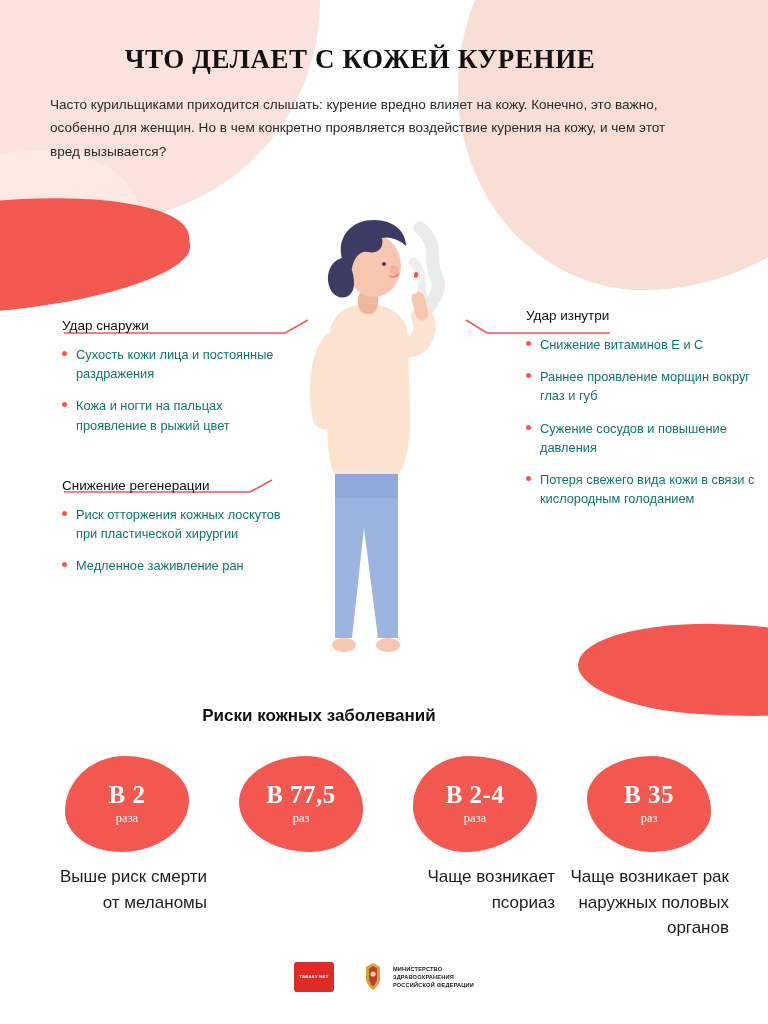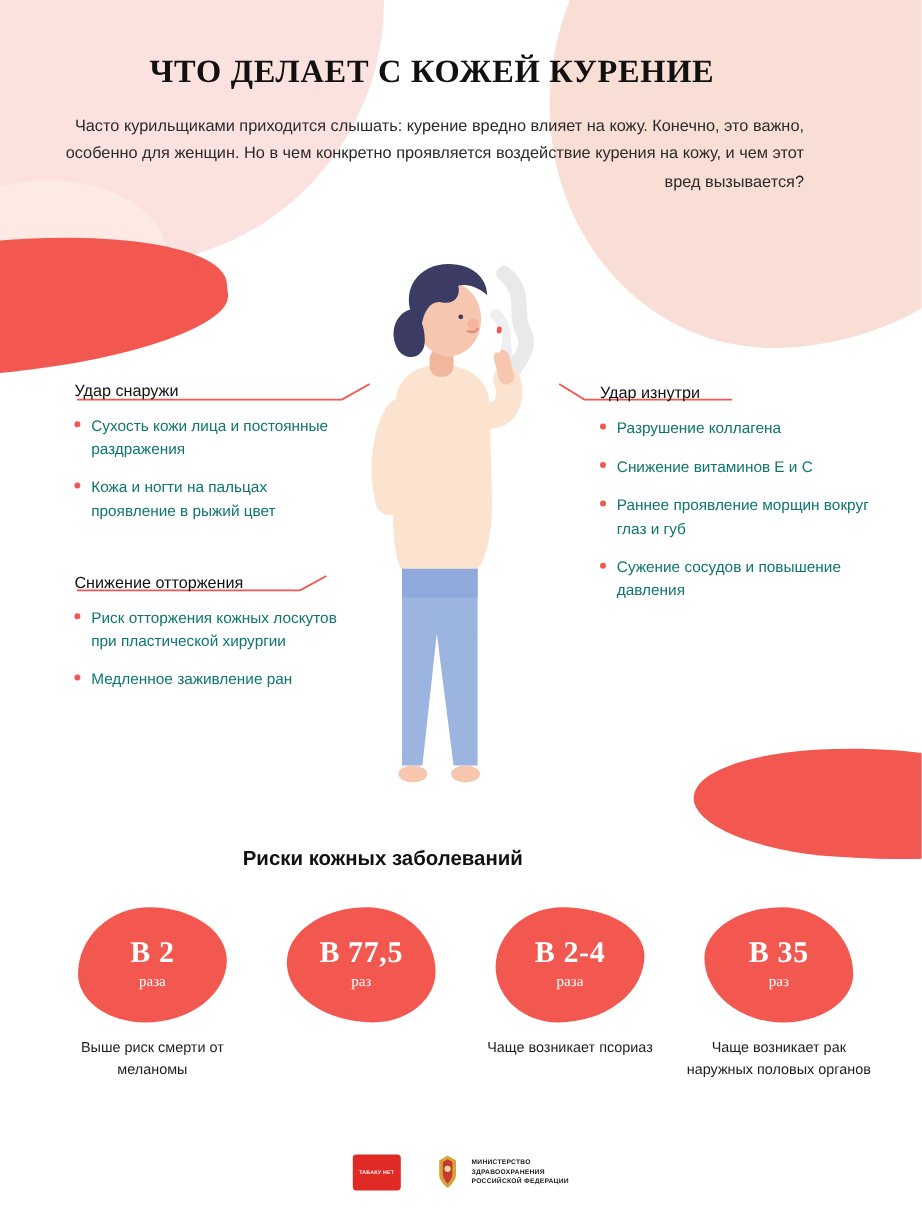--- a/index.html
+++ b/index.html
@@ -47,7 +47,7 @@
   }
   .intro{
     width:620px;margin:0 auto;
-    font-size:13.6px;line-height:1.72;color:#2b2b2b;text-align:right;
+    font-size:13.6px;line-height:1.72;color:#2b2b2b;text-align:left;
   }
 
   

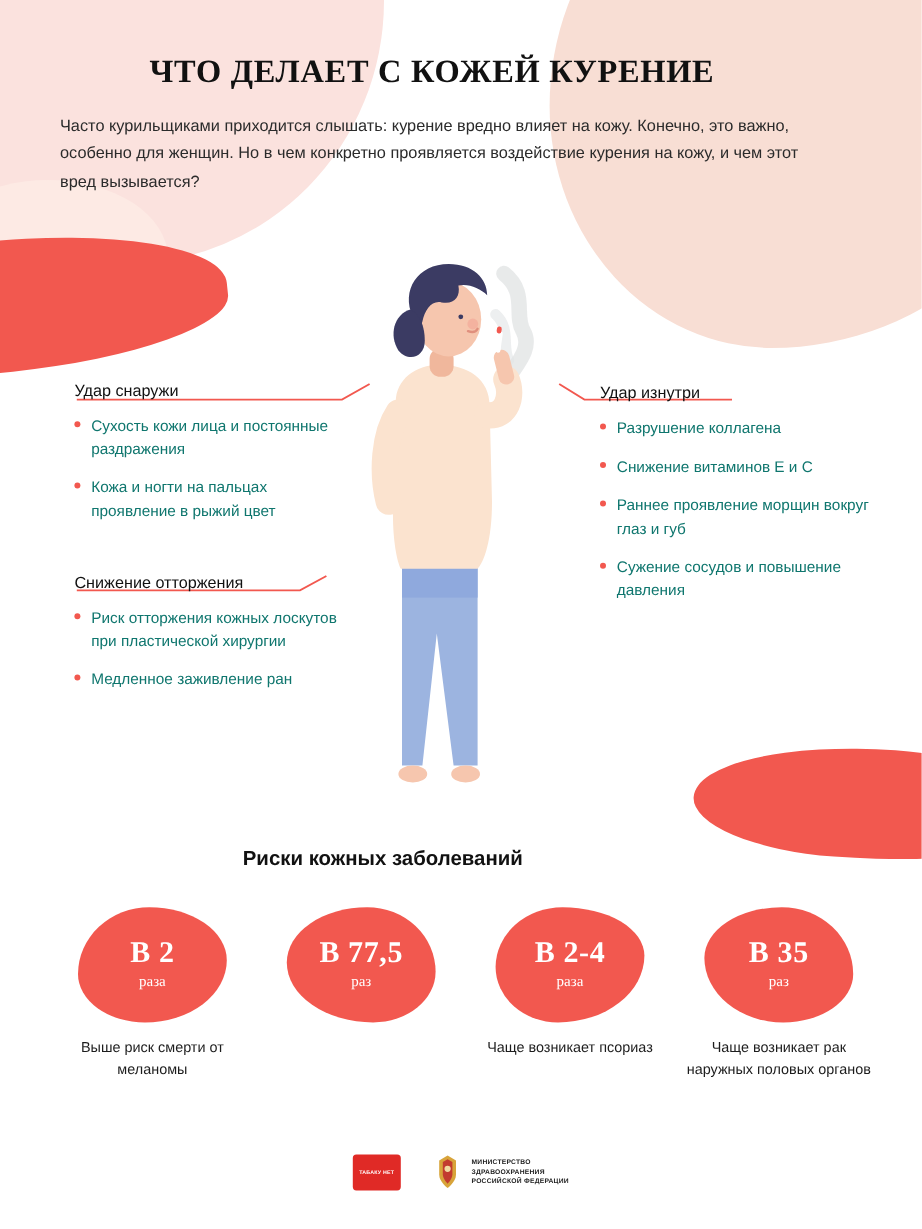--- a/index.html
+++ b/index.html
@@ -180,7 +180,7 @@
     <div class="bullet">Медленное заживление ран</div>
   </div>
 
-  <div class="block block-right" style="top:320px;">
+  <div class="block block-right" style="top:308px;margin-left:26px;">
     <div class="block-head">Удар изнутри</div>
     <div class="bullet">Разрушение коллагена</div>
     <div class="bullet">Снижение витаминов E и C</div>

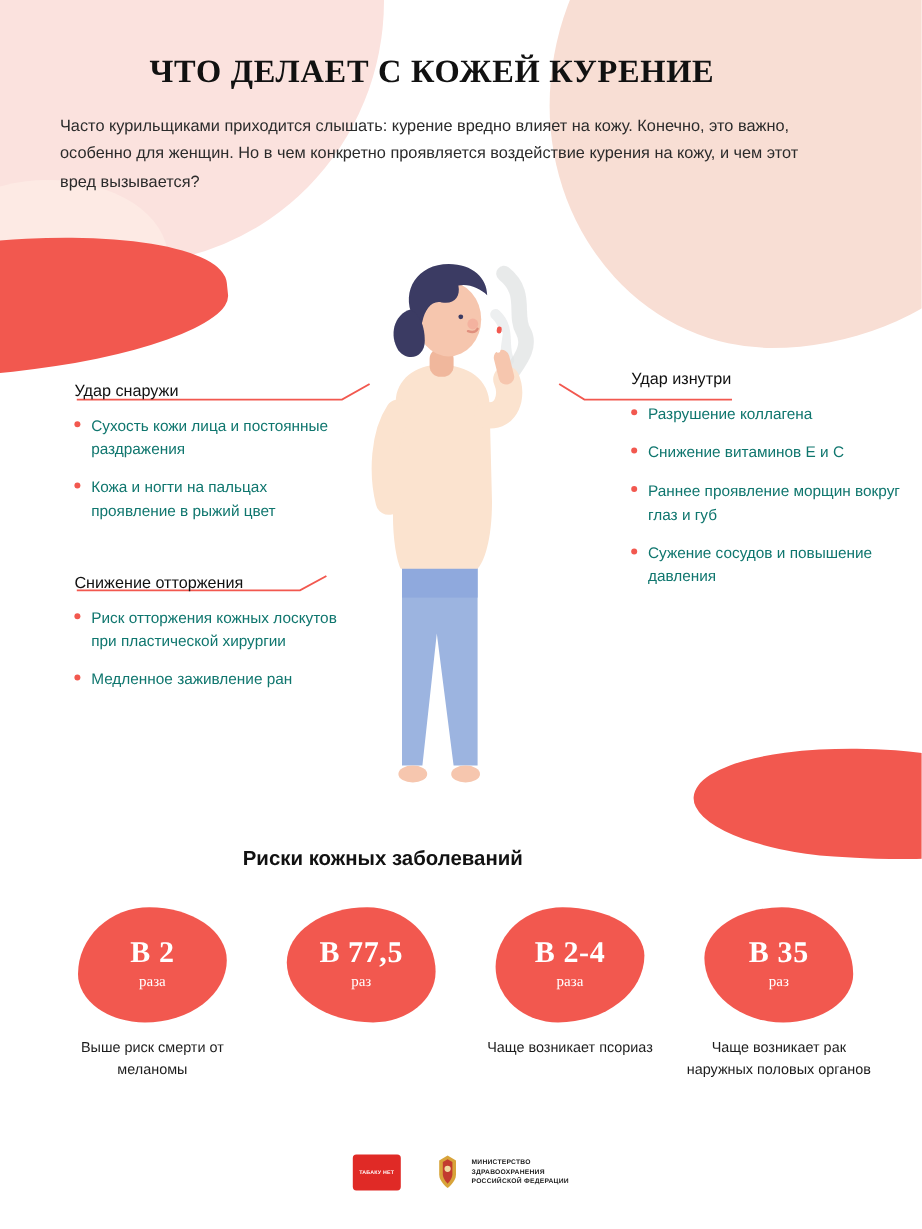--- a/index.html
+++ b/index.html
@@ -182,7 +182,6 @@
 
   <div class="block block-right" style="top:308px;margin-left:26px;">
     <div class="block-head">Удар изнутри</div>
-    <div class="bullet">Разрушение коллагена</div>
     <div class="bullet">Снижение витаминов E и C</div>
     <div class="bullet">Раннее проявление морщин вокруг глаз и губ</div>
     <div class="bullet">Сужение сосудов и повышение давления</div>

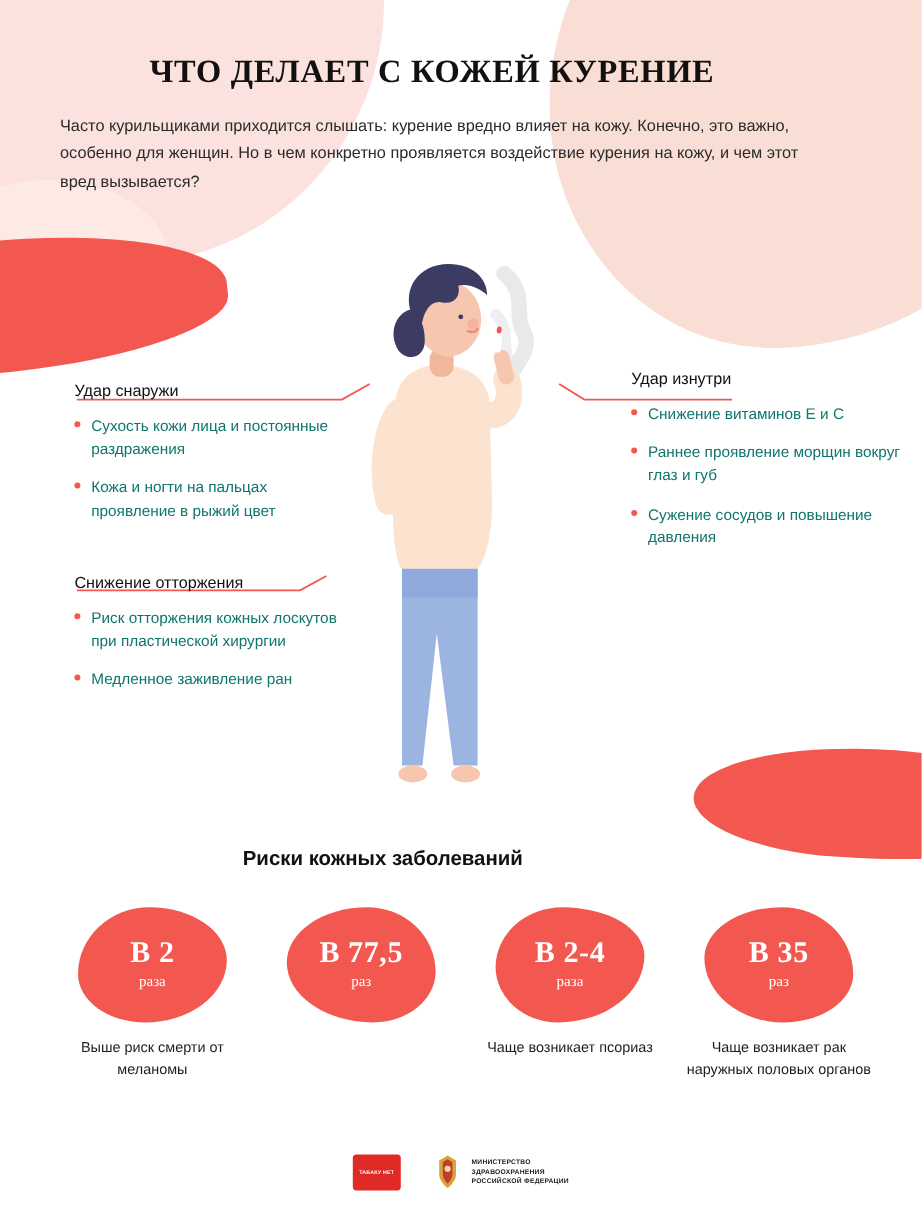--- a/index.html
+++ b/index.html
@@ -175,7 +175,7 @@
   </div>
 
   <div class="block block-left" style="top:478px;">
-    <div class="block-head">Снижение отторжения</div>
+    <div class="block-head">Снижение регенерации</div>
     <div class="bullet">Риск отторжения кожных лоскутов при пластической хирургии</div>
     <div class="bullet">Медленное заживление ран</div>
   </div>

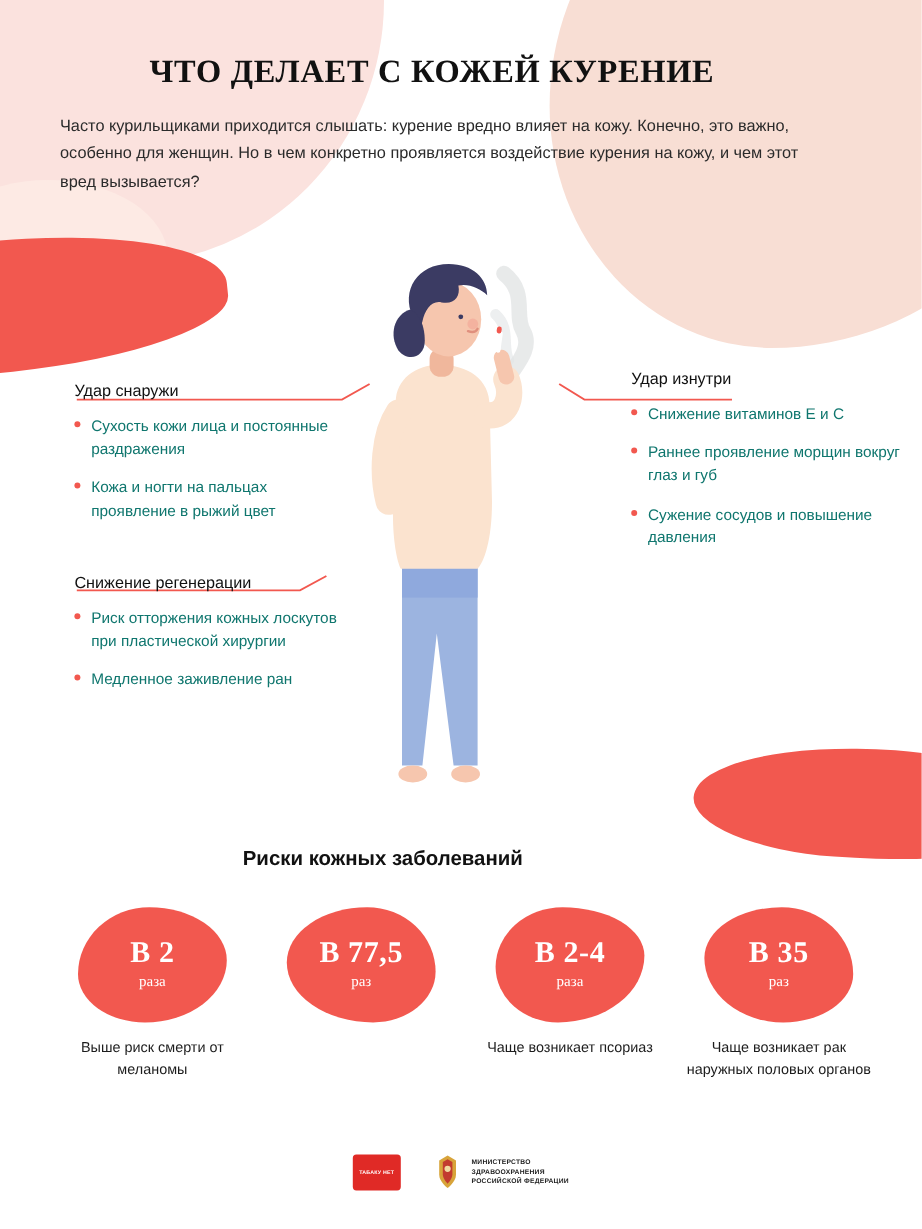--- a/index.html
+++ b/index.html
@@ -185,6 +185,7 @@
     <div class="bullet">Снижение витаминов E и C</div>
     <div class="bullet">Раннее проявление морщин вокруг глаз и губ</div>
     <div class="bullet">Сужение сосудов и повышение давления</div>
+    <div class="bullet">Потеря свежего вида кожи в связи с кислородным голоданием</div>
   </div>
 
   <div class="risks-title">Риски кожных заболеваний</div>

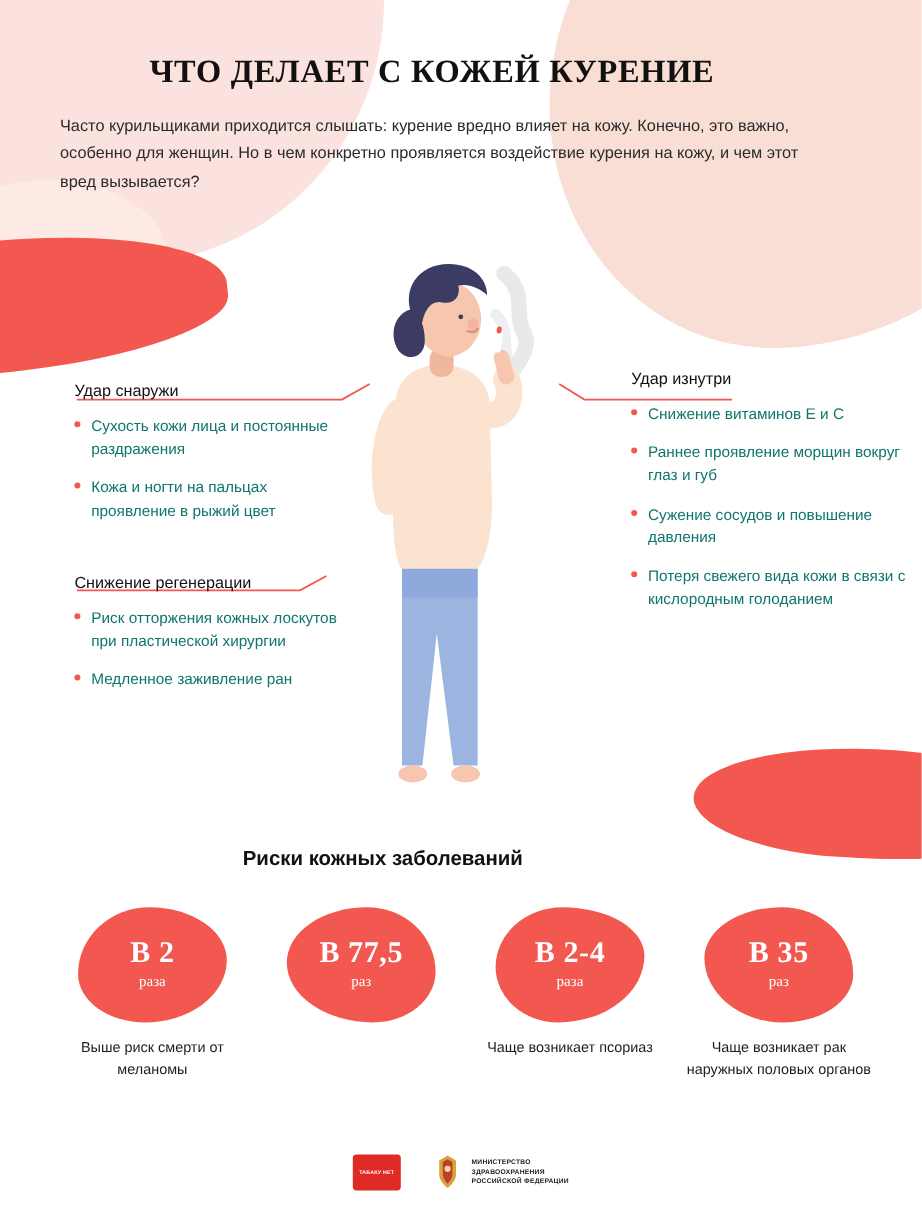--- a/index.html
+++ b/index.html
@@ -96,7 +96,7 @@
   }
   .risk-unit{font-size:12.5px;margin-top:4px;font-family:"Liberation Serif", serif;}
   .risk-cap{
-    margin-top:12px;text-align:center;font-size:12px;line-height:1.5;color:#1d1d1d;
+    margin-top:12px;text-align:right;font-size:17px;line-height:1.5;color:#1d1d1d;
     max-width:160px;
   }
 

